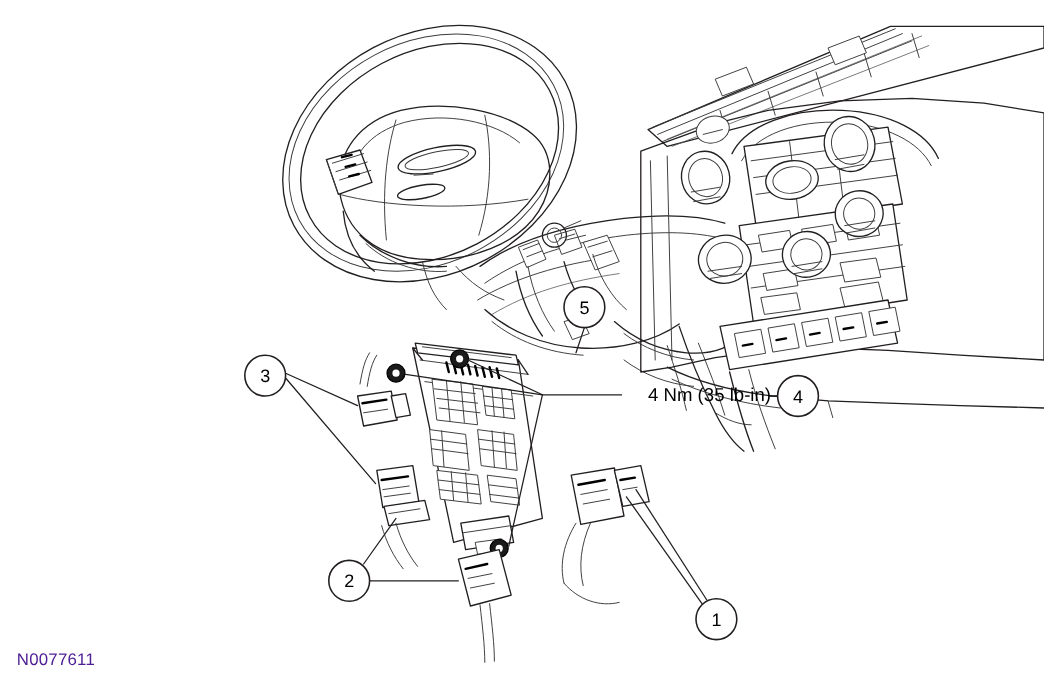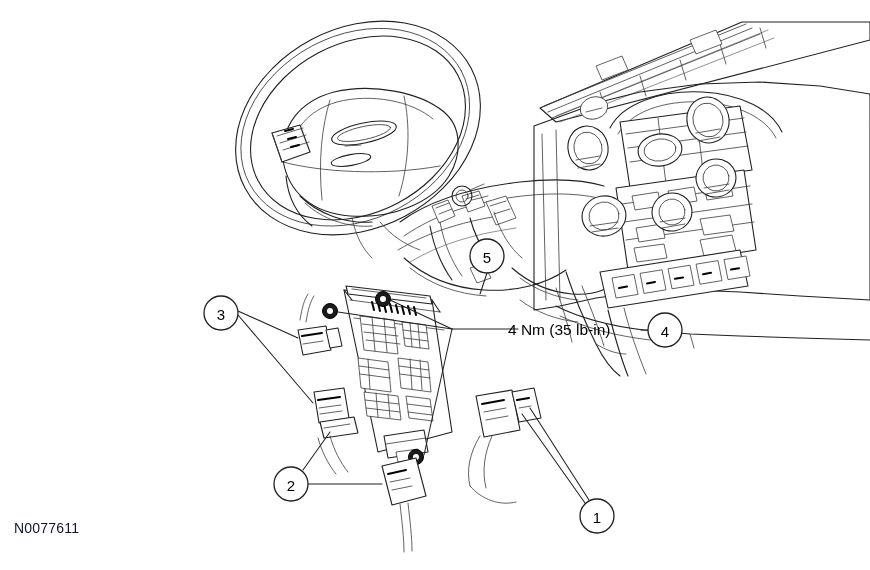--- a/index.html
+++ b/index.html
@@ -21,7 +21,7 @@
     position:absolute;
     font-family:"Liberation Sans", sans-serif;
     font-size:15.5px;color:#000;white-space:nowrap;
-    left:508px;top:321px;
+    left:540px;top:321px;
   }
   .callout-num{
     font-family:"Liberation Sans", sans-serif;

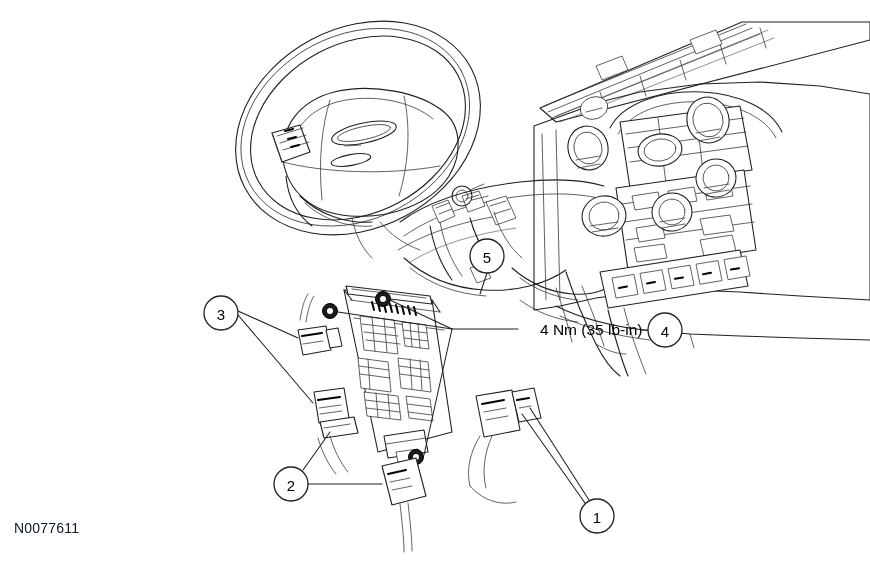--- a/index.html
+++ b/index.html
@@ -12,9 +12,9 @@
   #figure-root{position:absolute;left:0;top:0;width:870px;height:570px;}
   svg#diagram{position:absolute;left:0;top:0;width:870px;height:570px;display:block;}
   .fig-id{
-    position:absolute;left:14px;top:520px;
+    position:absolute;left:14px;top:541px;
     font-family:"Liberation Sans", sans-serif;
-    font-size:14px;letter-spacing:0.2px;color:#0f172a;
+    font-size:14px;letter-spacing:0.2px;color:#4c1d95;
     white-space:nowrap;
   }
   .torque-label{

